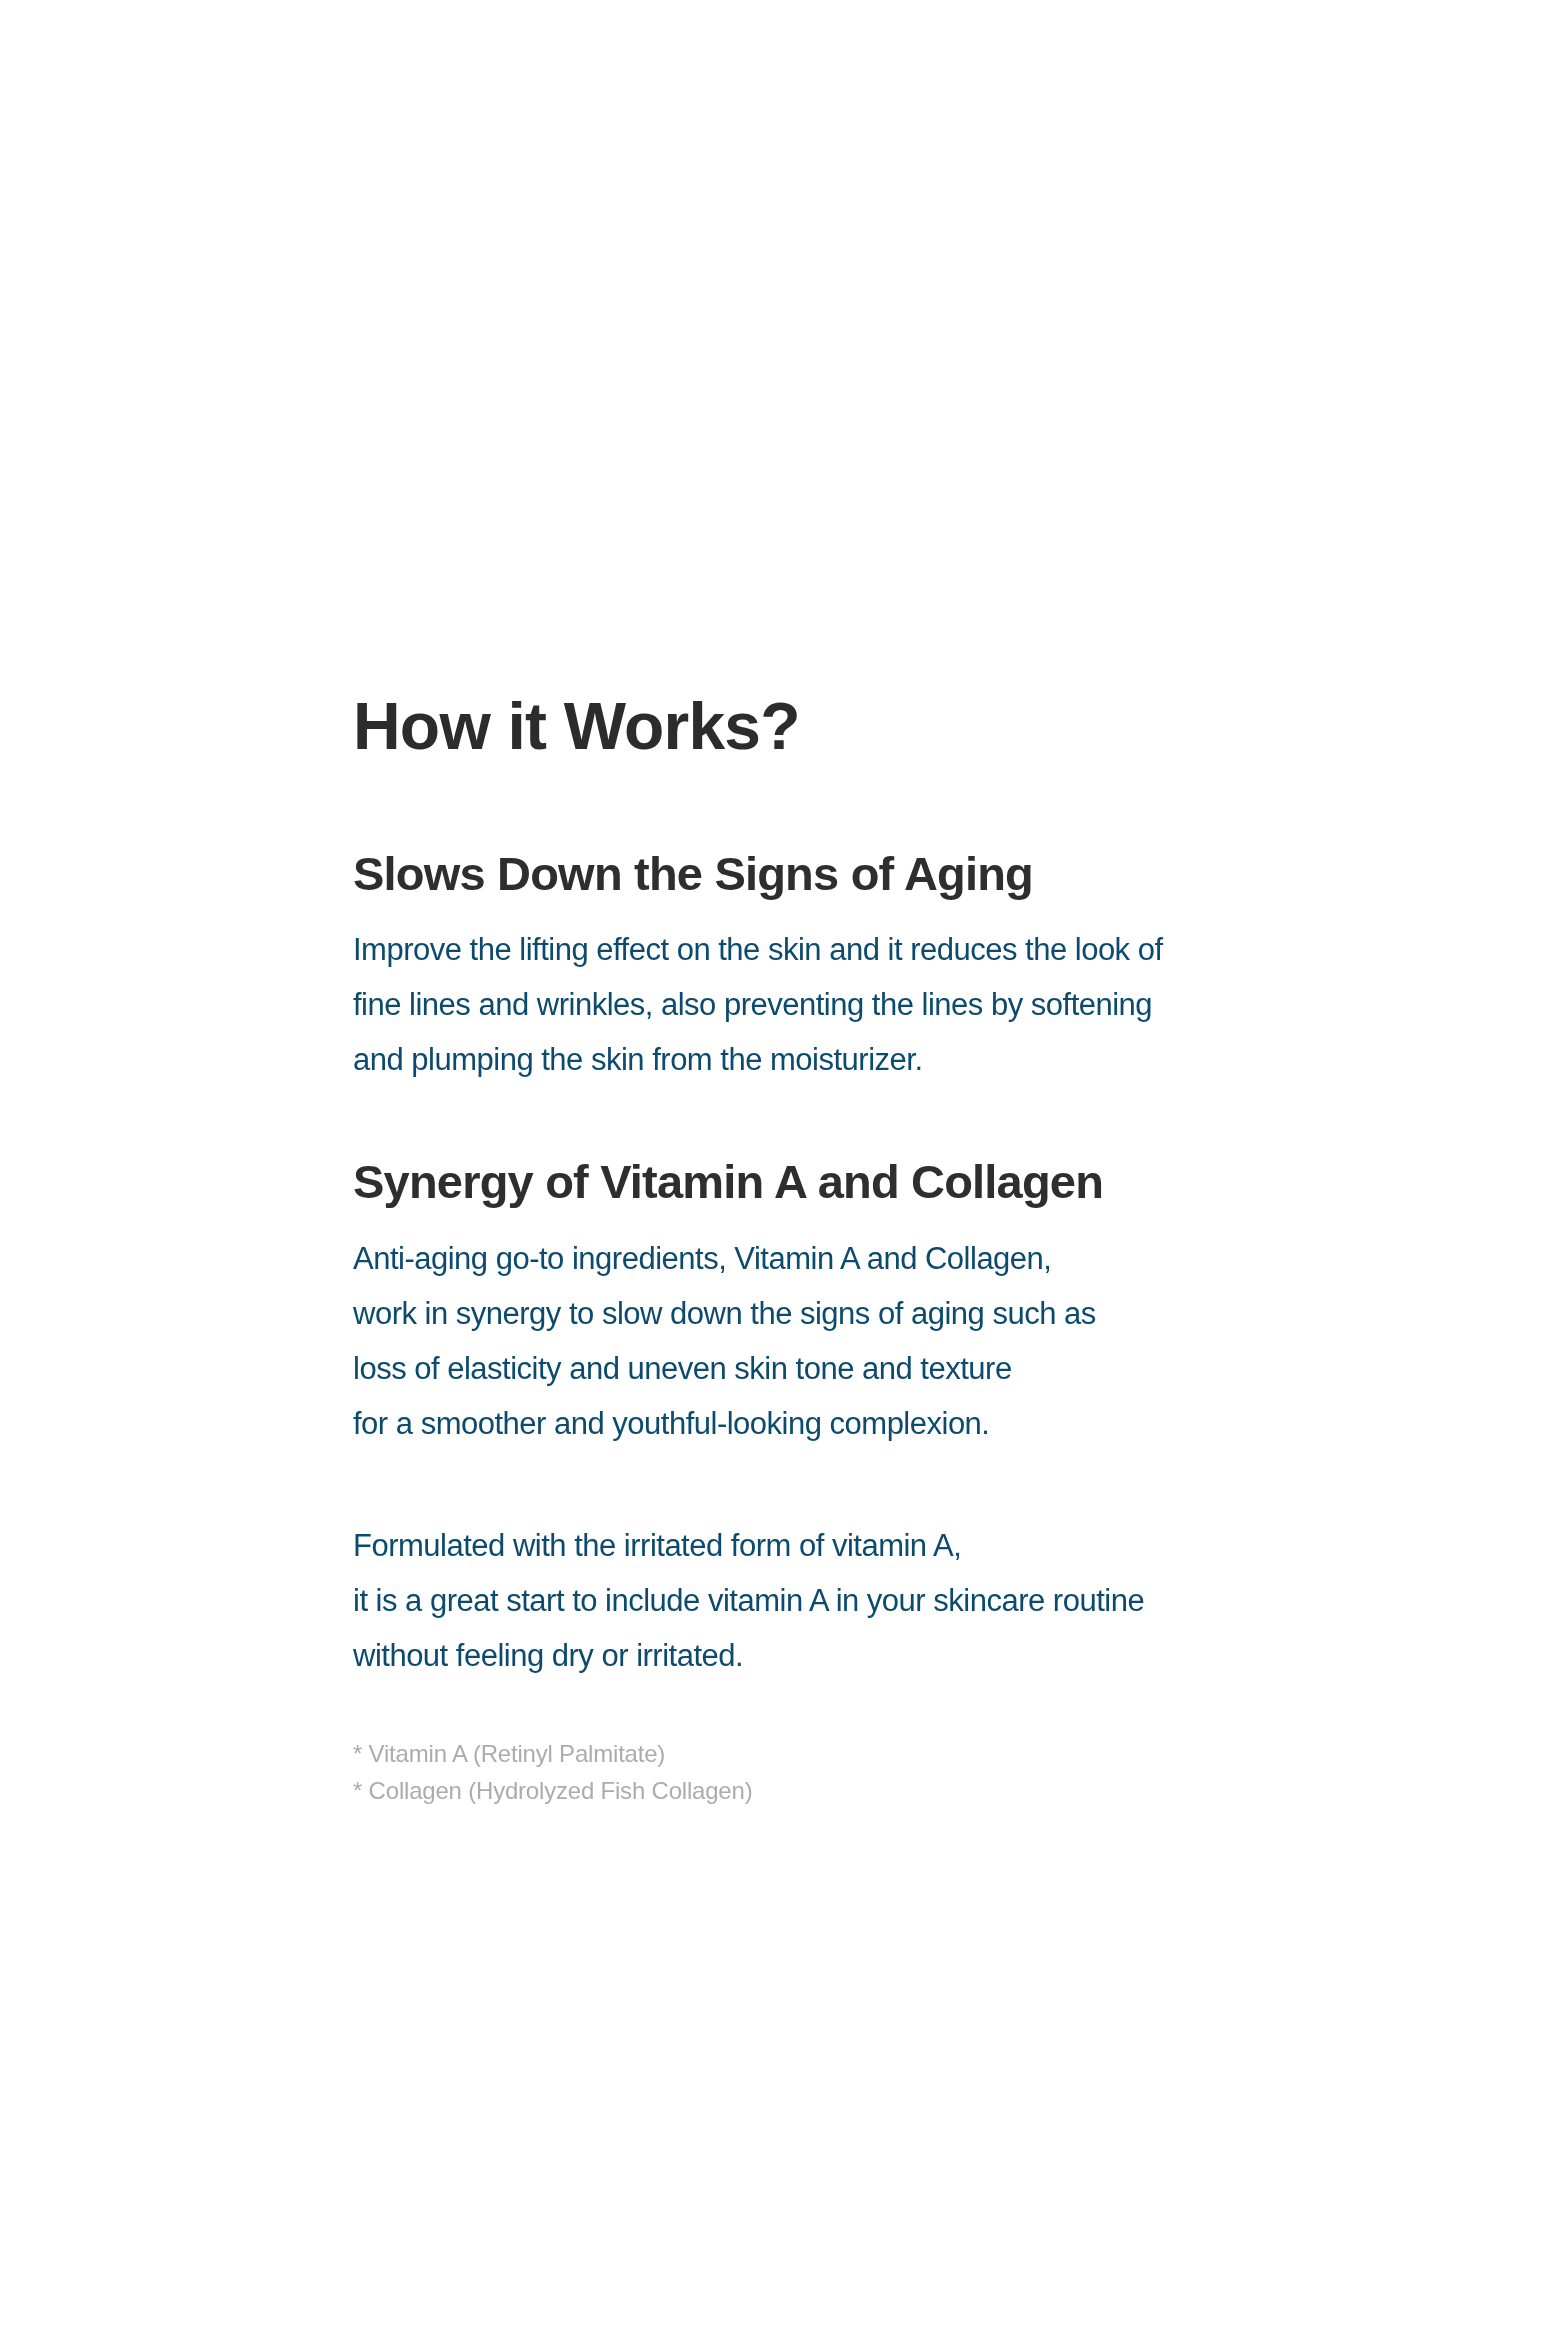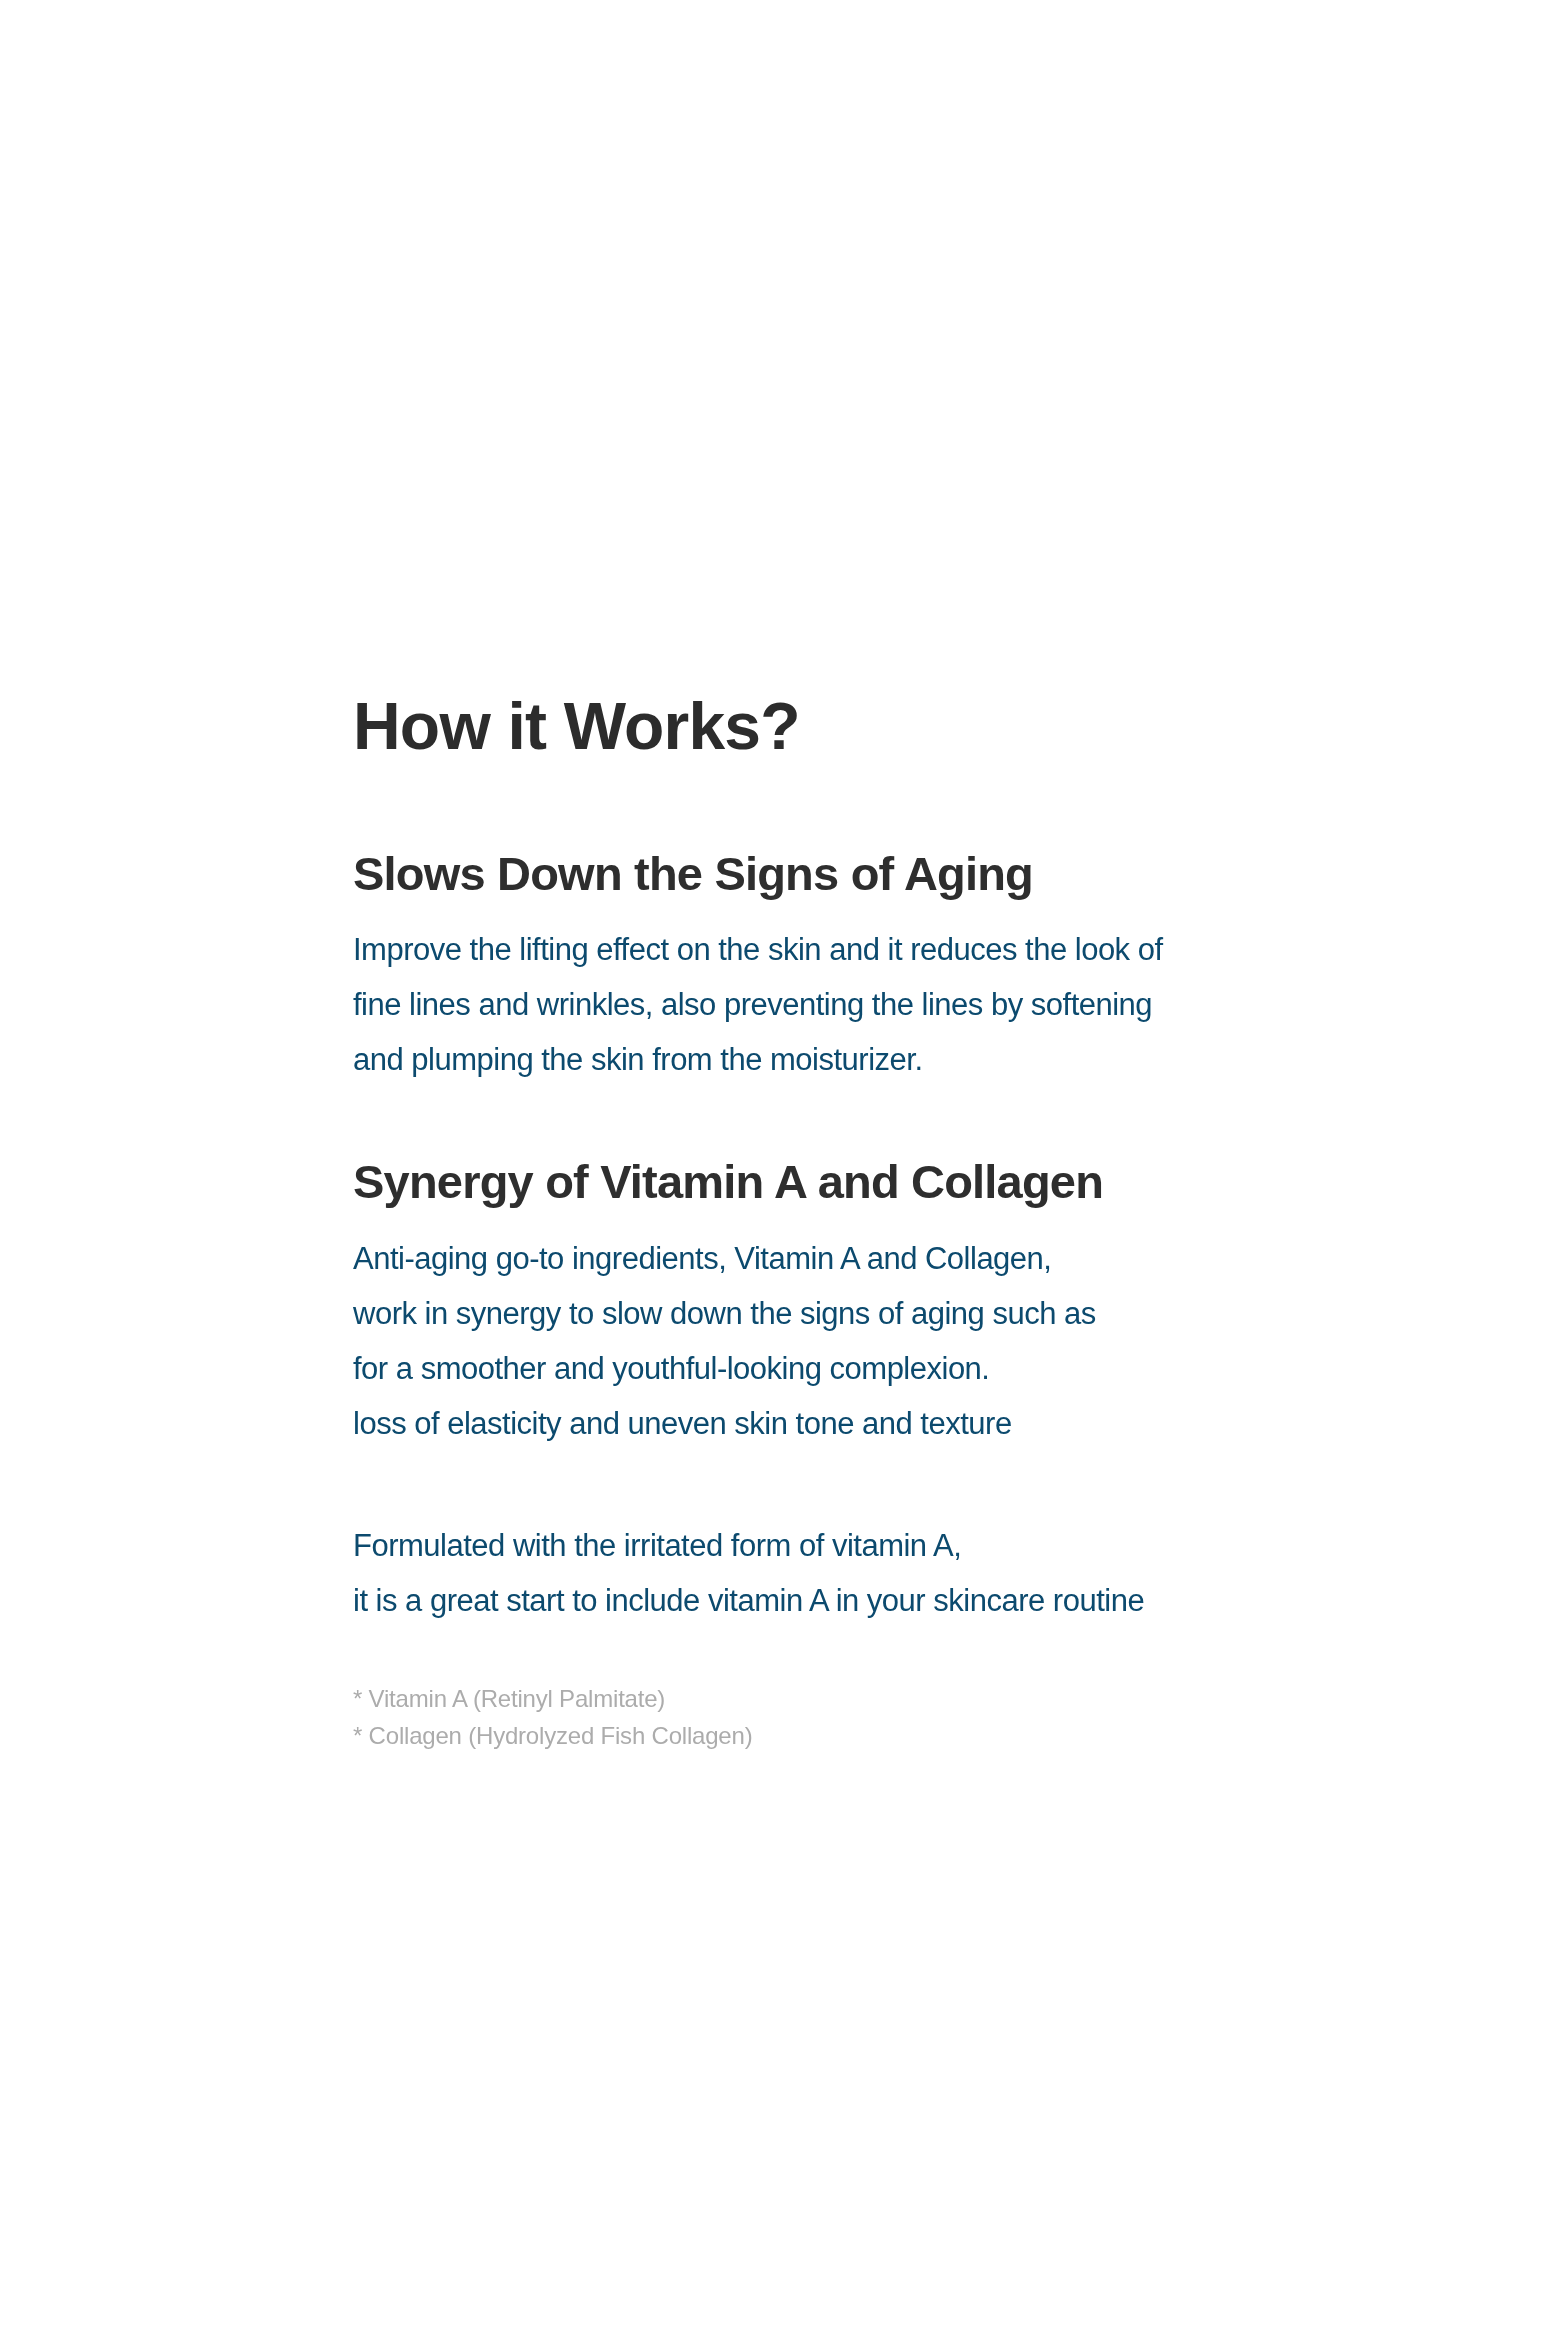--- a/index.html
+++ b/index.html
@@ -85,8 +85,8 @@
       <div class="paragraph">
         <div class="body-line">Anti-aging go-to ingredients, Vitamin A and Collagen,</div>
         <div class="body-line">work in synergy to slow down the signs of aging such as</div>
+        <div class="body-line">loss of elasticity and uneven skin tone and texture</div>
         <div class="body-line">for a smoother and youthful-looking complexion.</div>
-        <div class="body-line">loss of elasticity and uneven skin tone and texture</div>
       </div>
     </div>
 

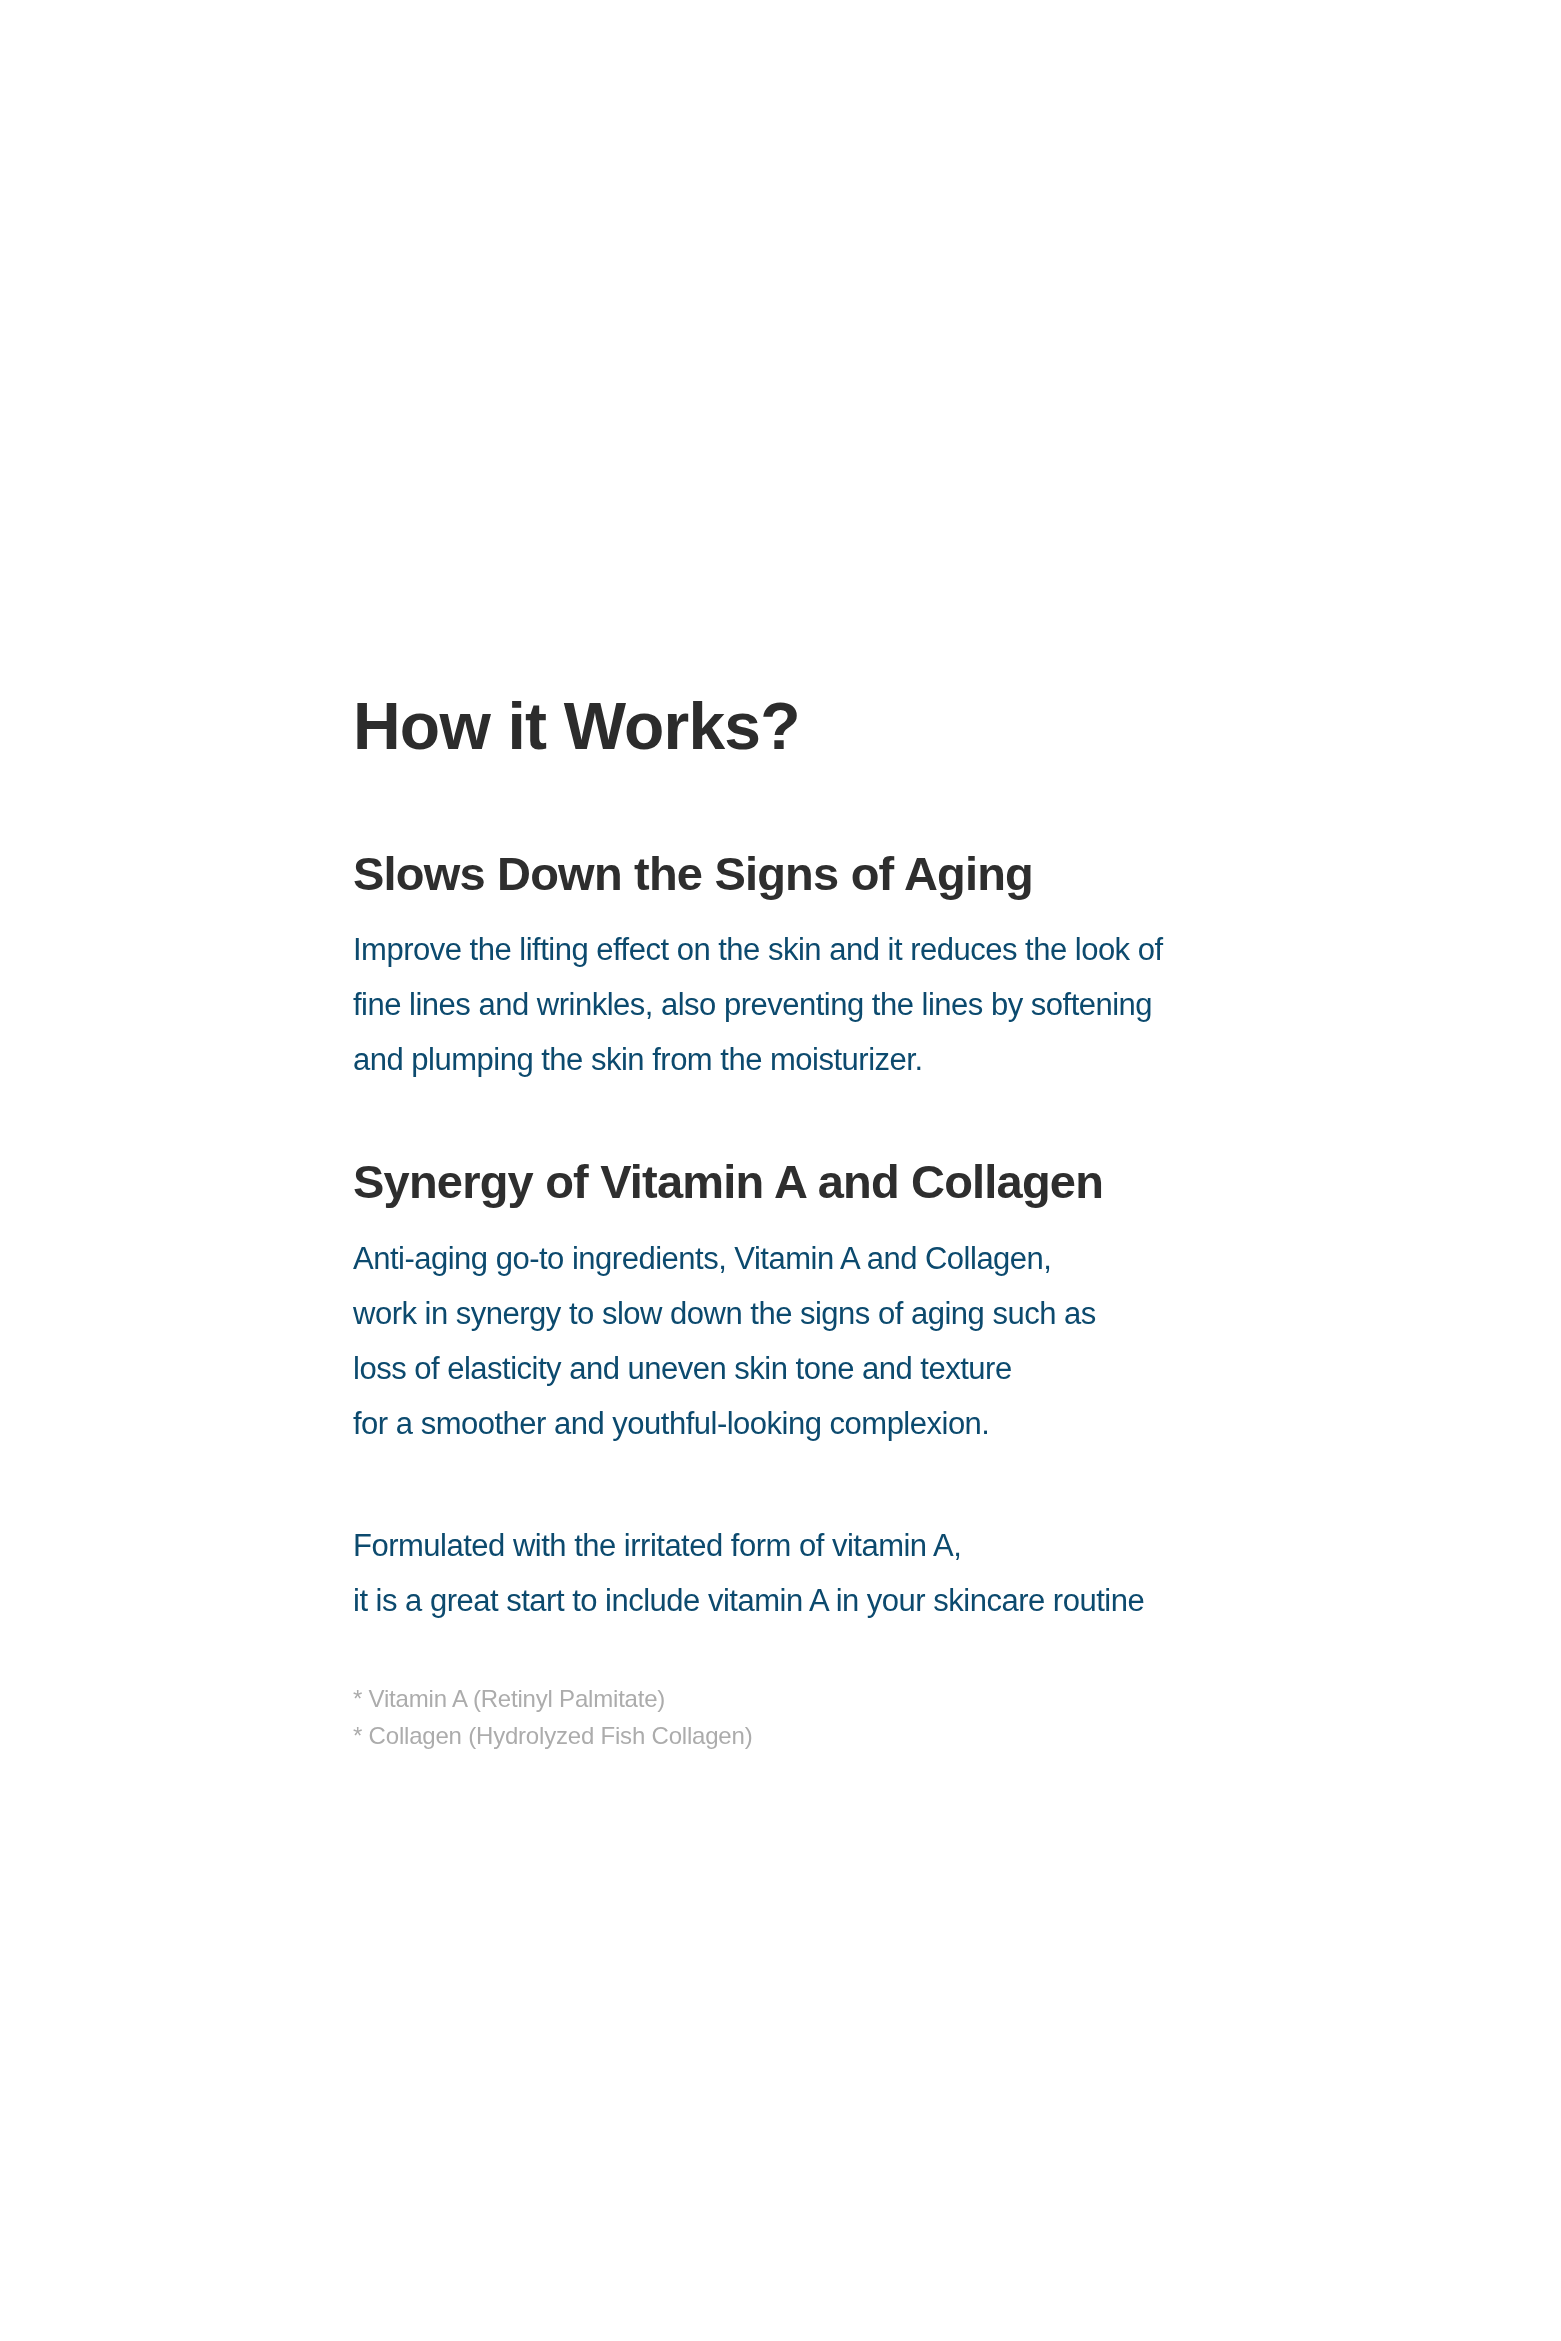--- a/index.html
+++ b/index.html
@@ -94,6 +94,7 @@
       <div class="paragraph">
         <div class="body-line">Formulated with the irritated form of vitamin A,</div>
         <div class="body-line">it is a great start to include vitamin A in your skincare routine</div>
+        <div class="body-line">without feeling dry or irritated.</div>
       </div>
     </div>
 

